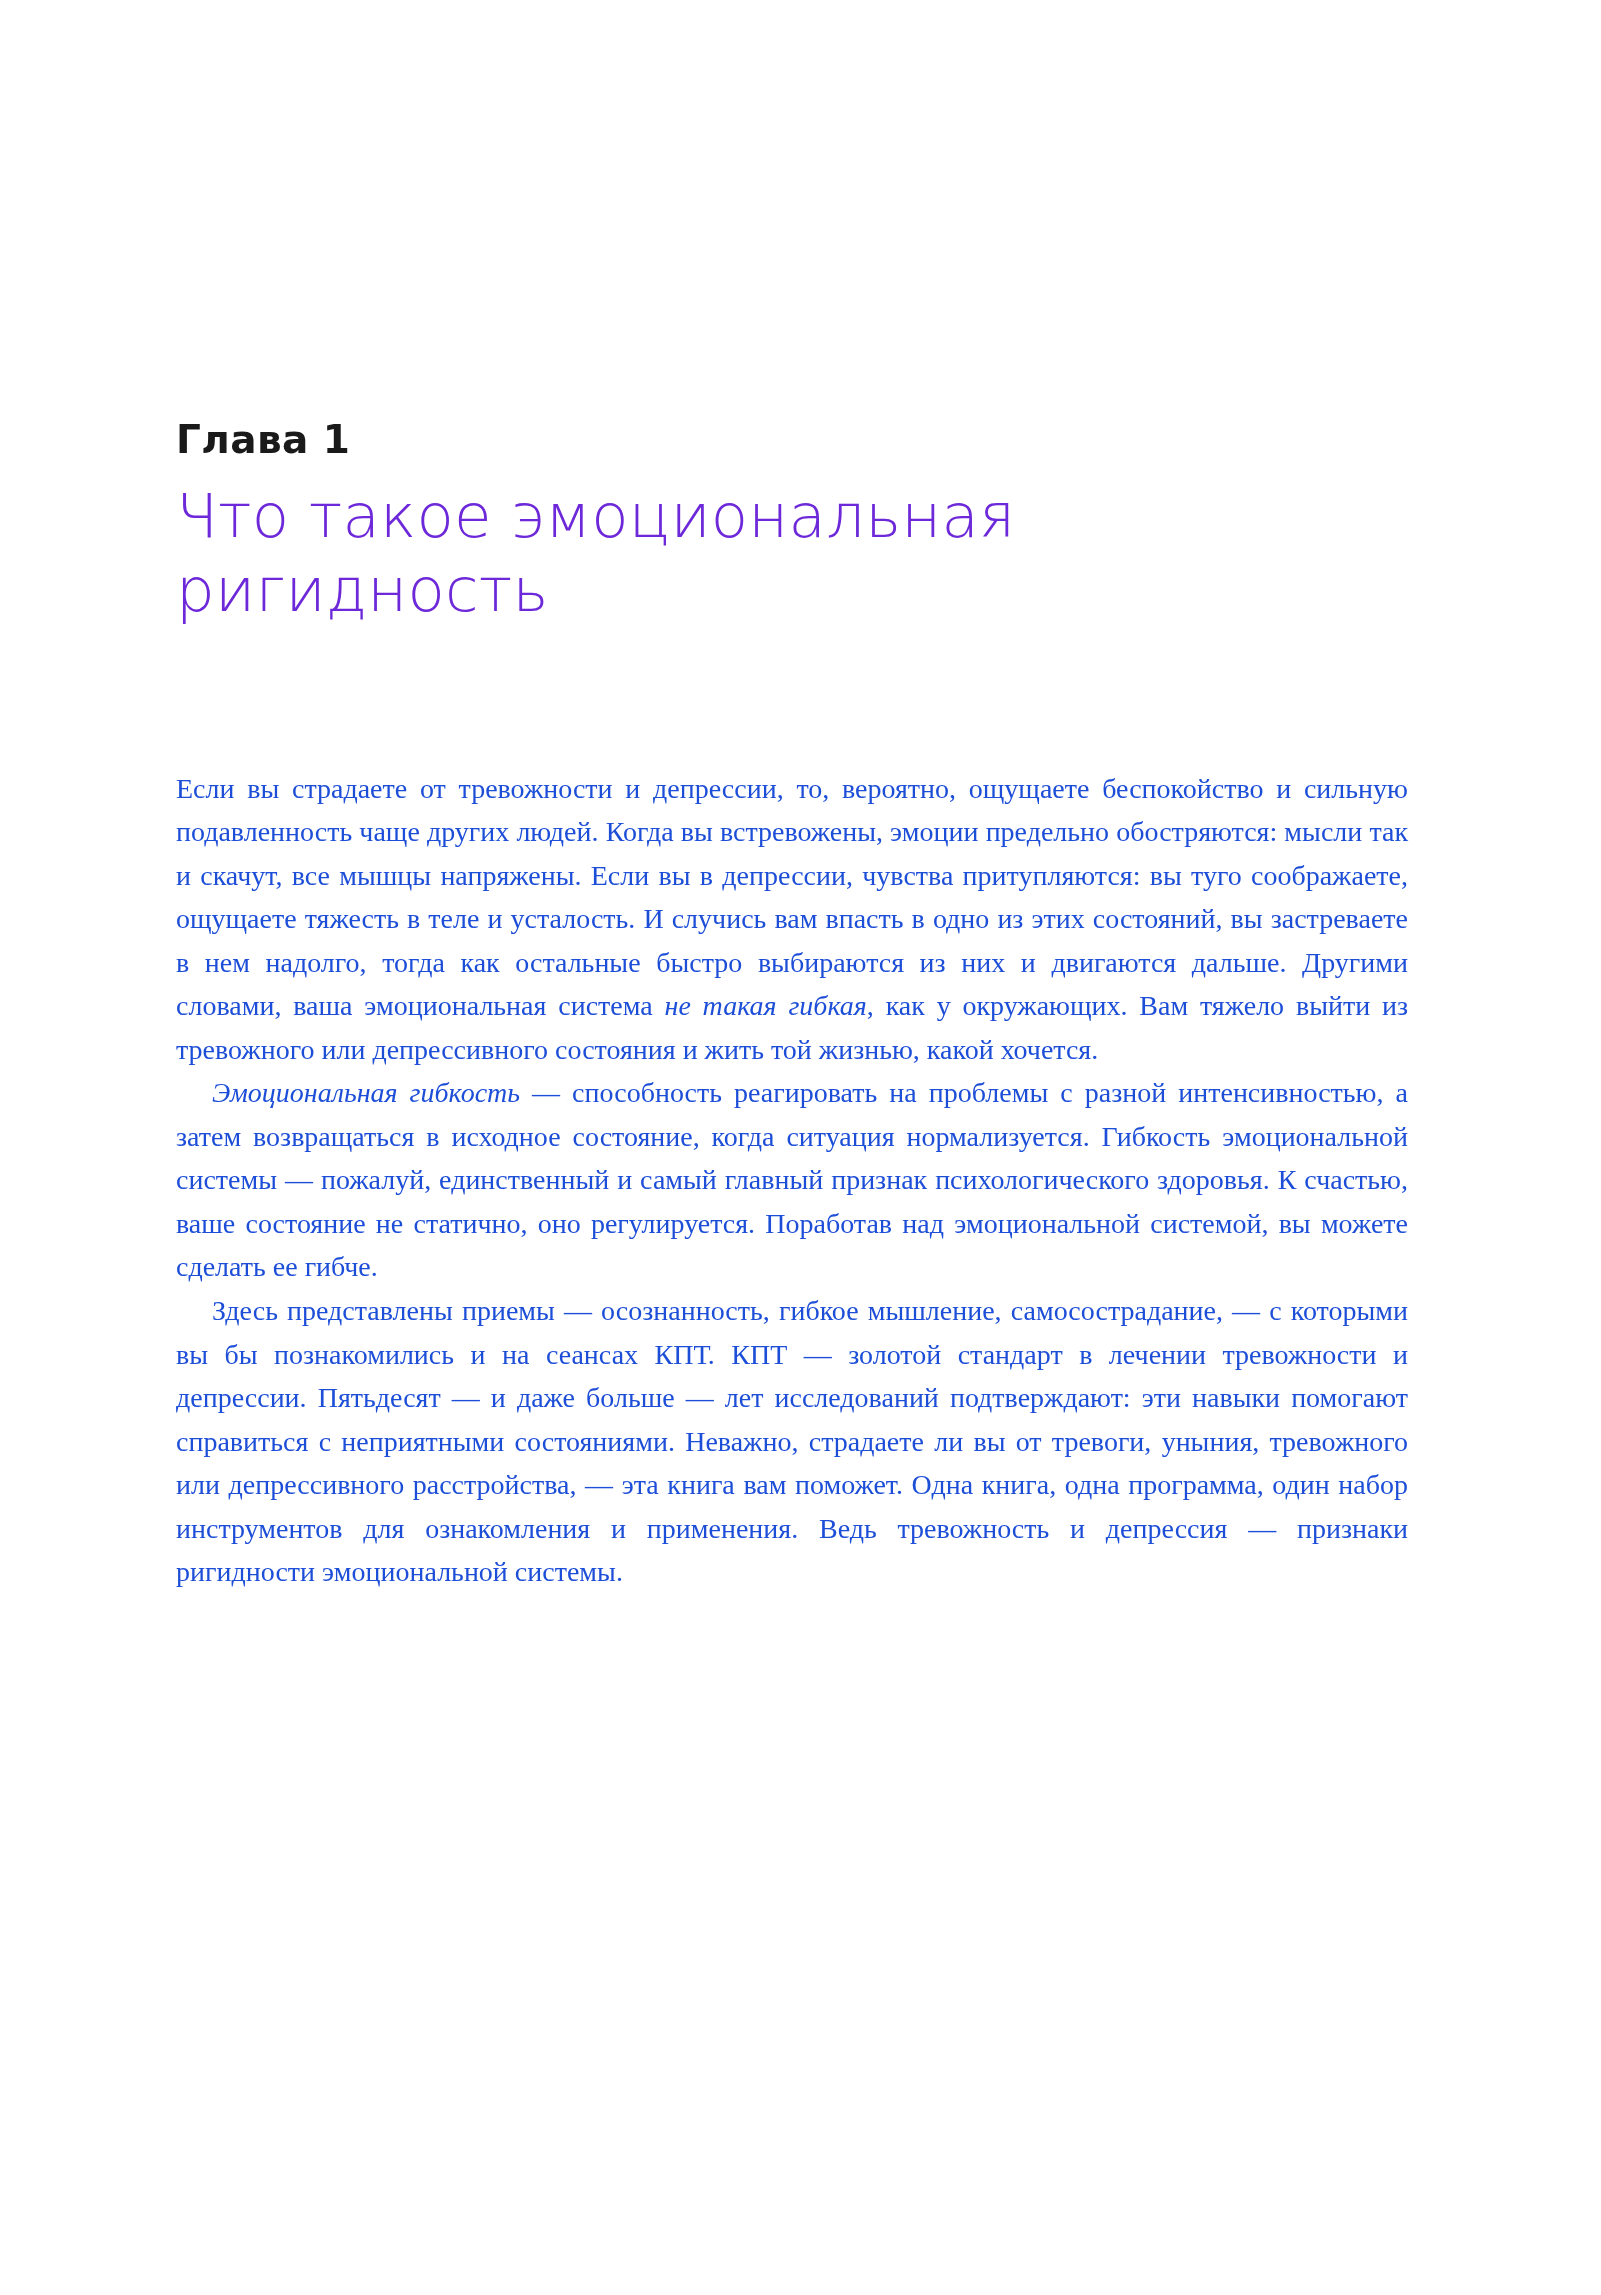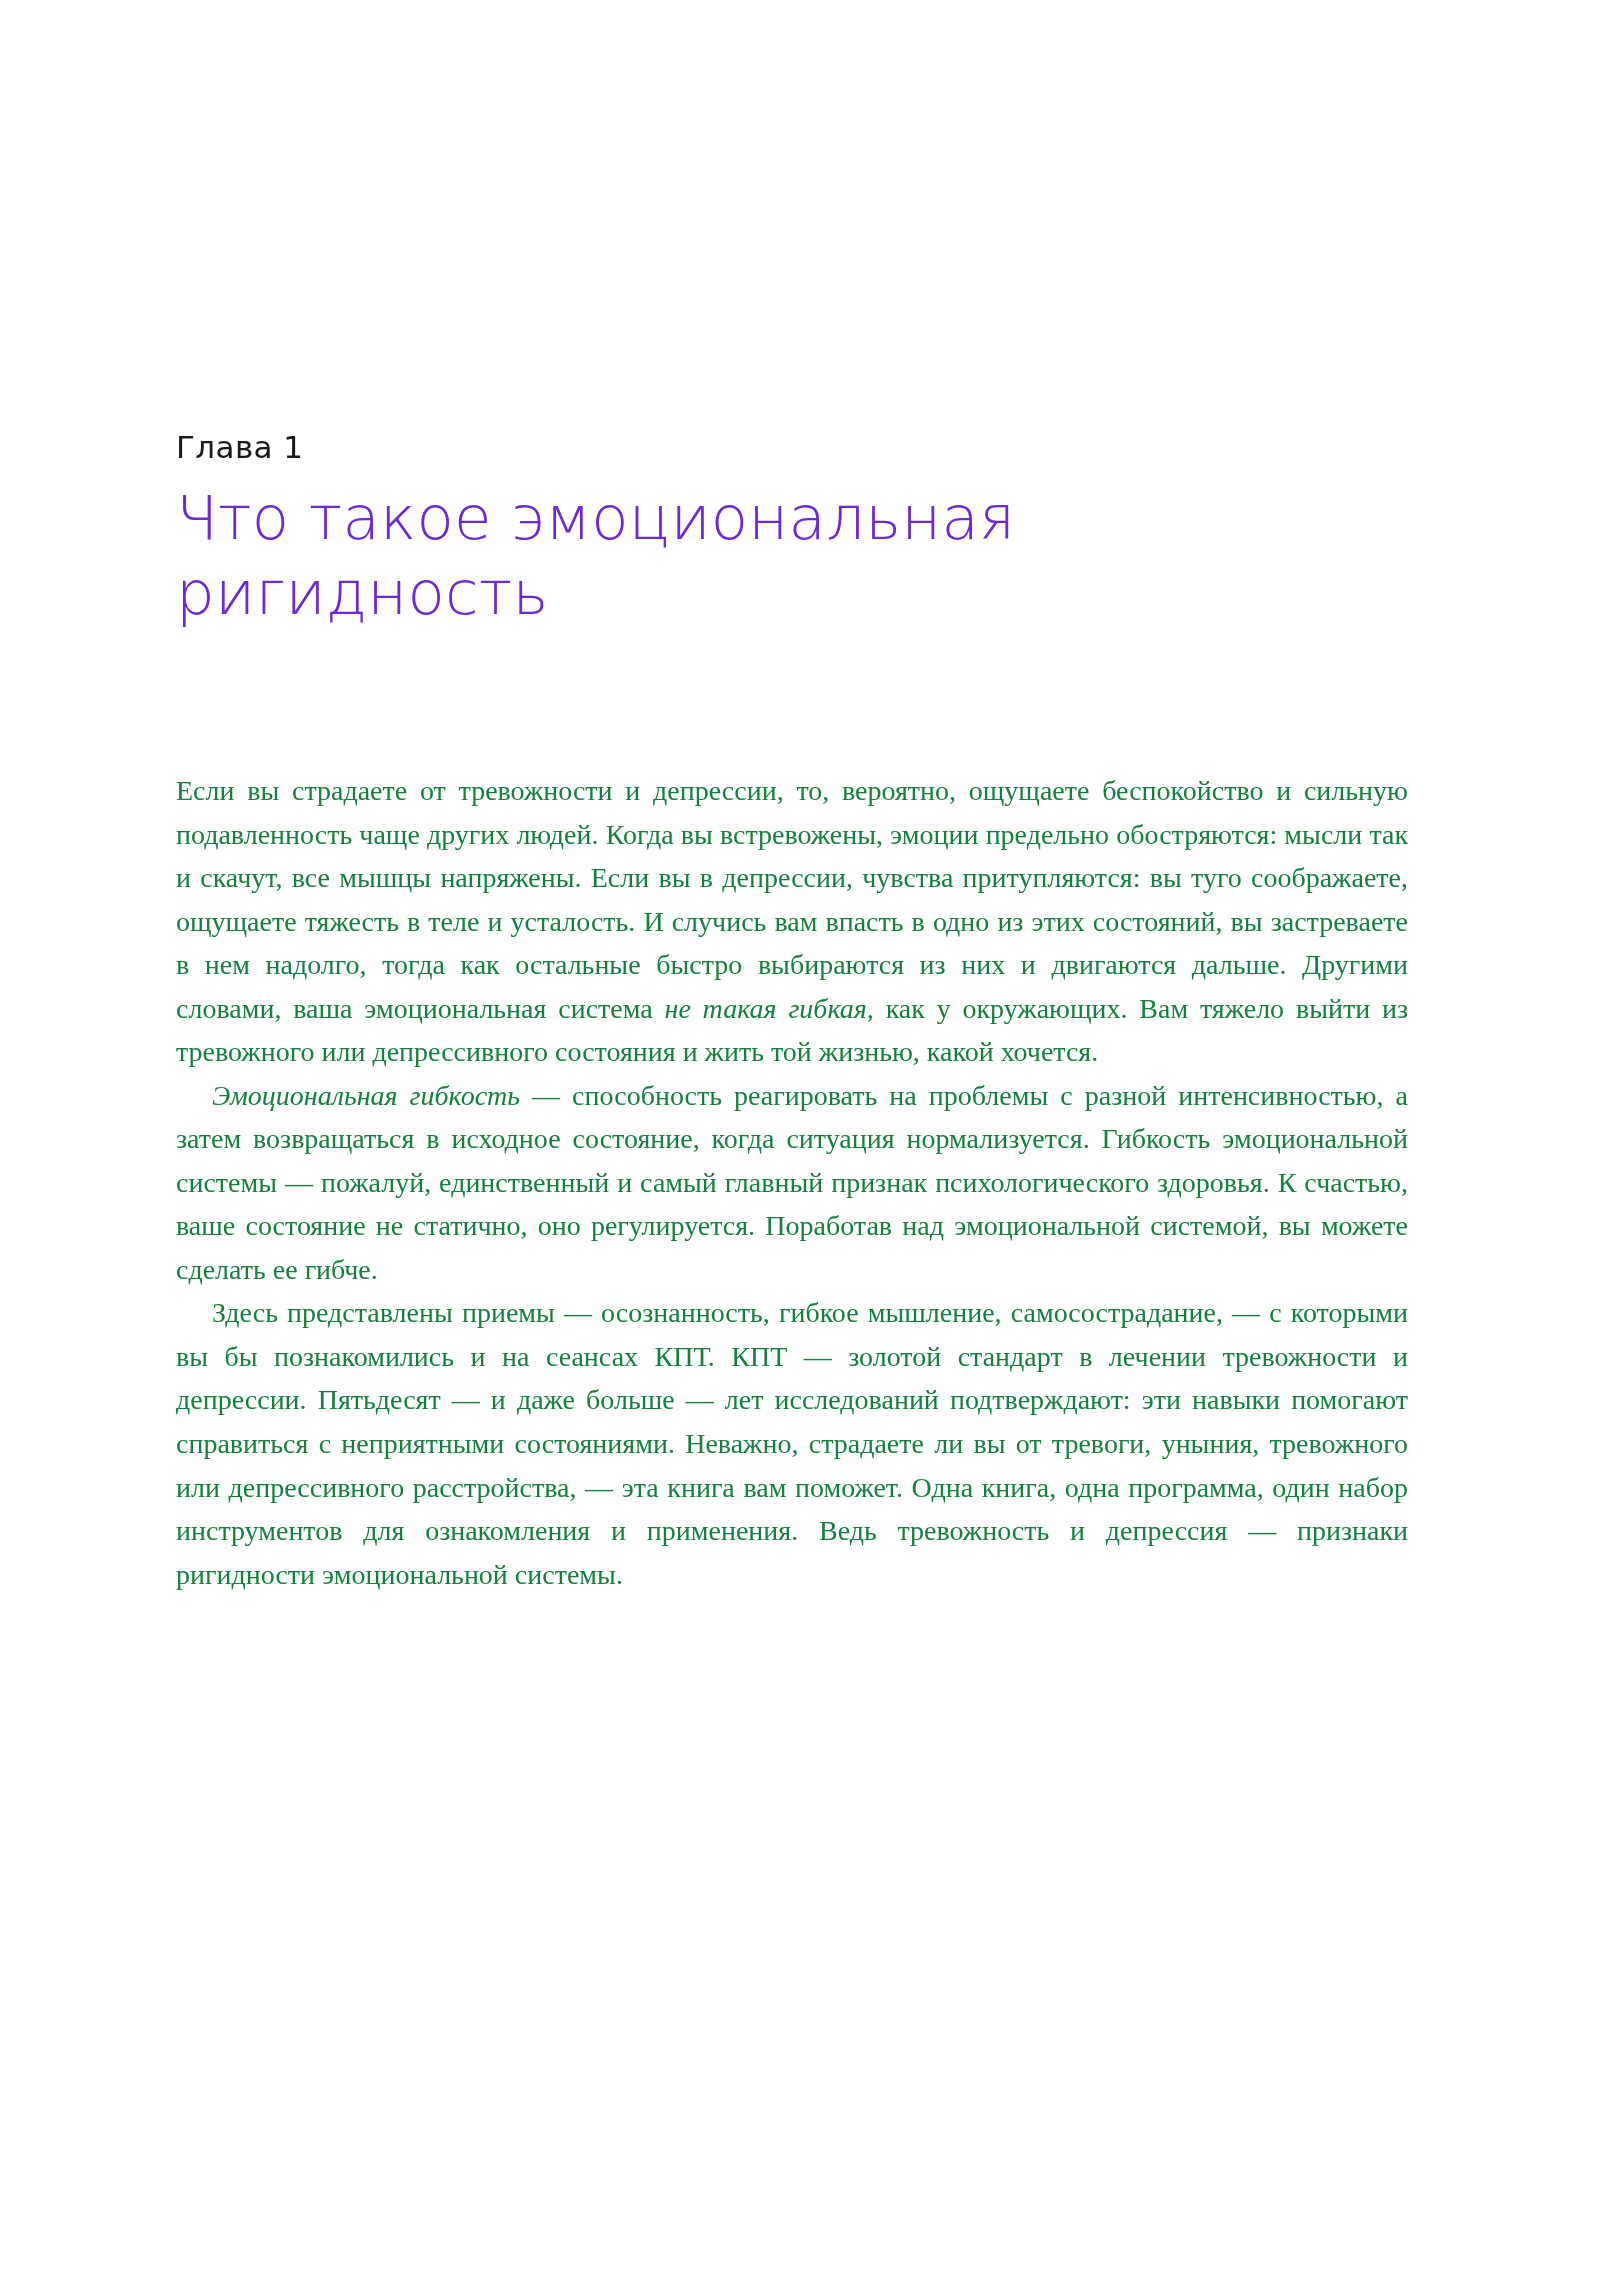--- a/index.html
+++ b/index.html
@@ -23,12 +23,12 @@
   }
   .chapter-label {
     font-family: "DejaVu Sans", sans-serif;
-    font-weight: 400;
-    font-size: 31px;
+    font-weight: 700;
+    font-size: 39px;
     letter-spacing: 0.4px;
     color: #1a1a1a;
     line-height: 1.2;
-    margin: 16px 0 15px 0;
+    margin: 4px 0 15px 0;
   }
   .chapter-title {
     font-family: "DejaVu Sans", sans-serif;

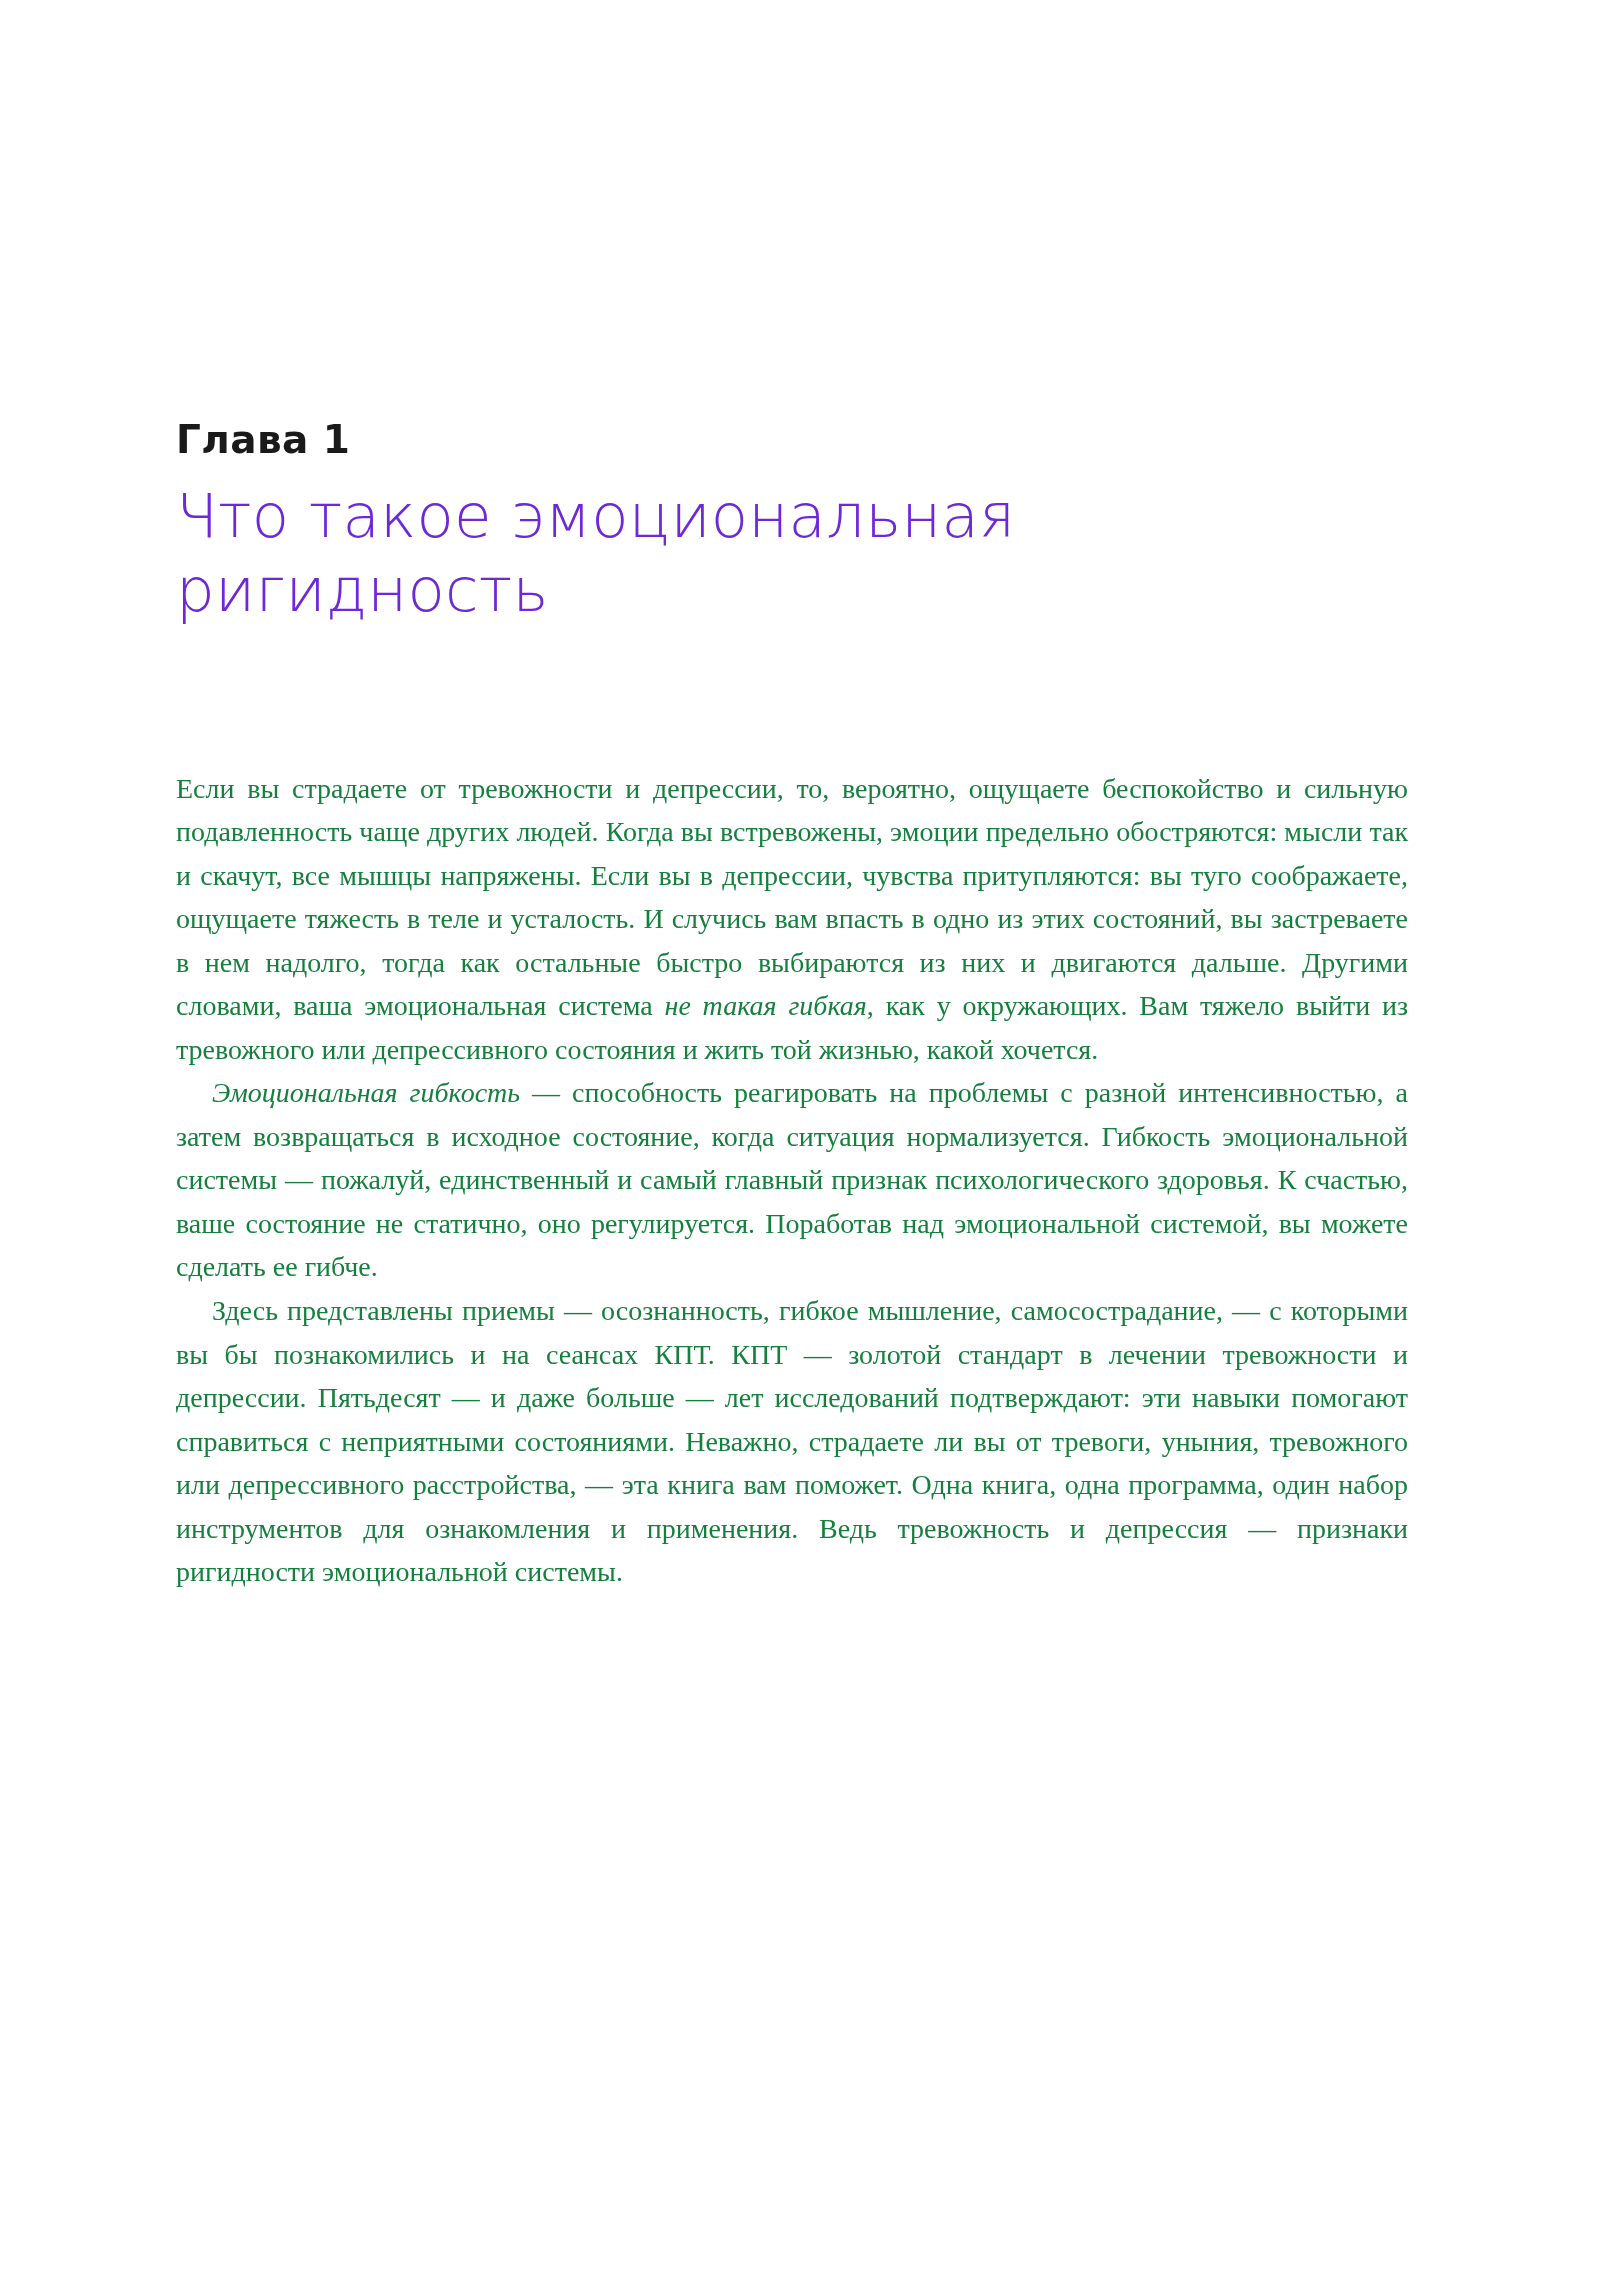--- a/index.html
+++ b/index.html
@@ -45,7 +45,7 @@
     font-family: "Liberation Serif", "DejaVu Serif", serif;
     font-size: 28px;
     line-height: 1.555;
-    color: #15803d;
+    color: #1d4ed8;
     text-align: justify;
     text-justify: inter-word;
     hyphens: manual;

